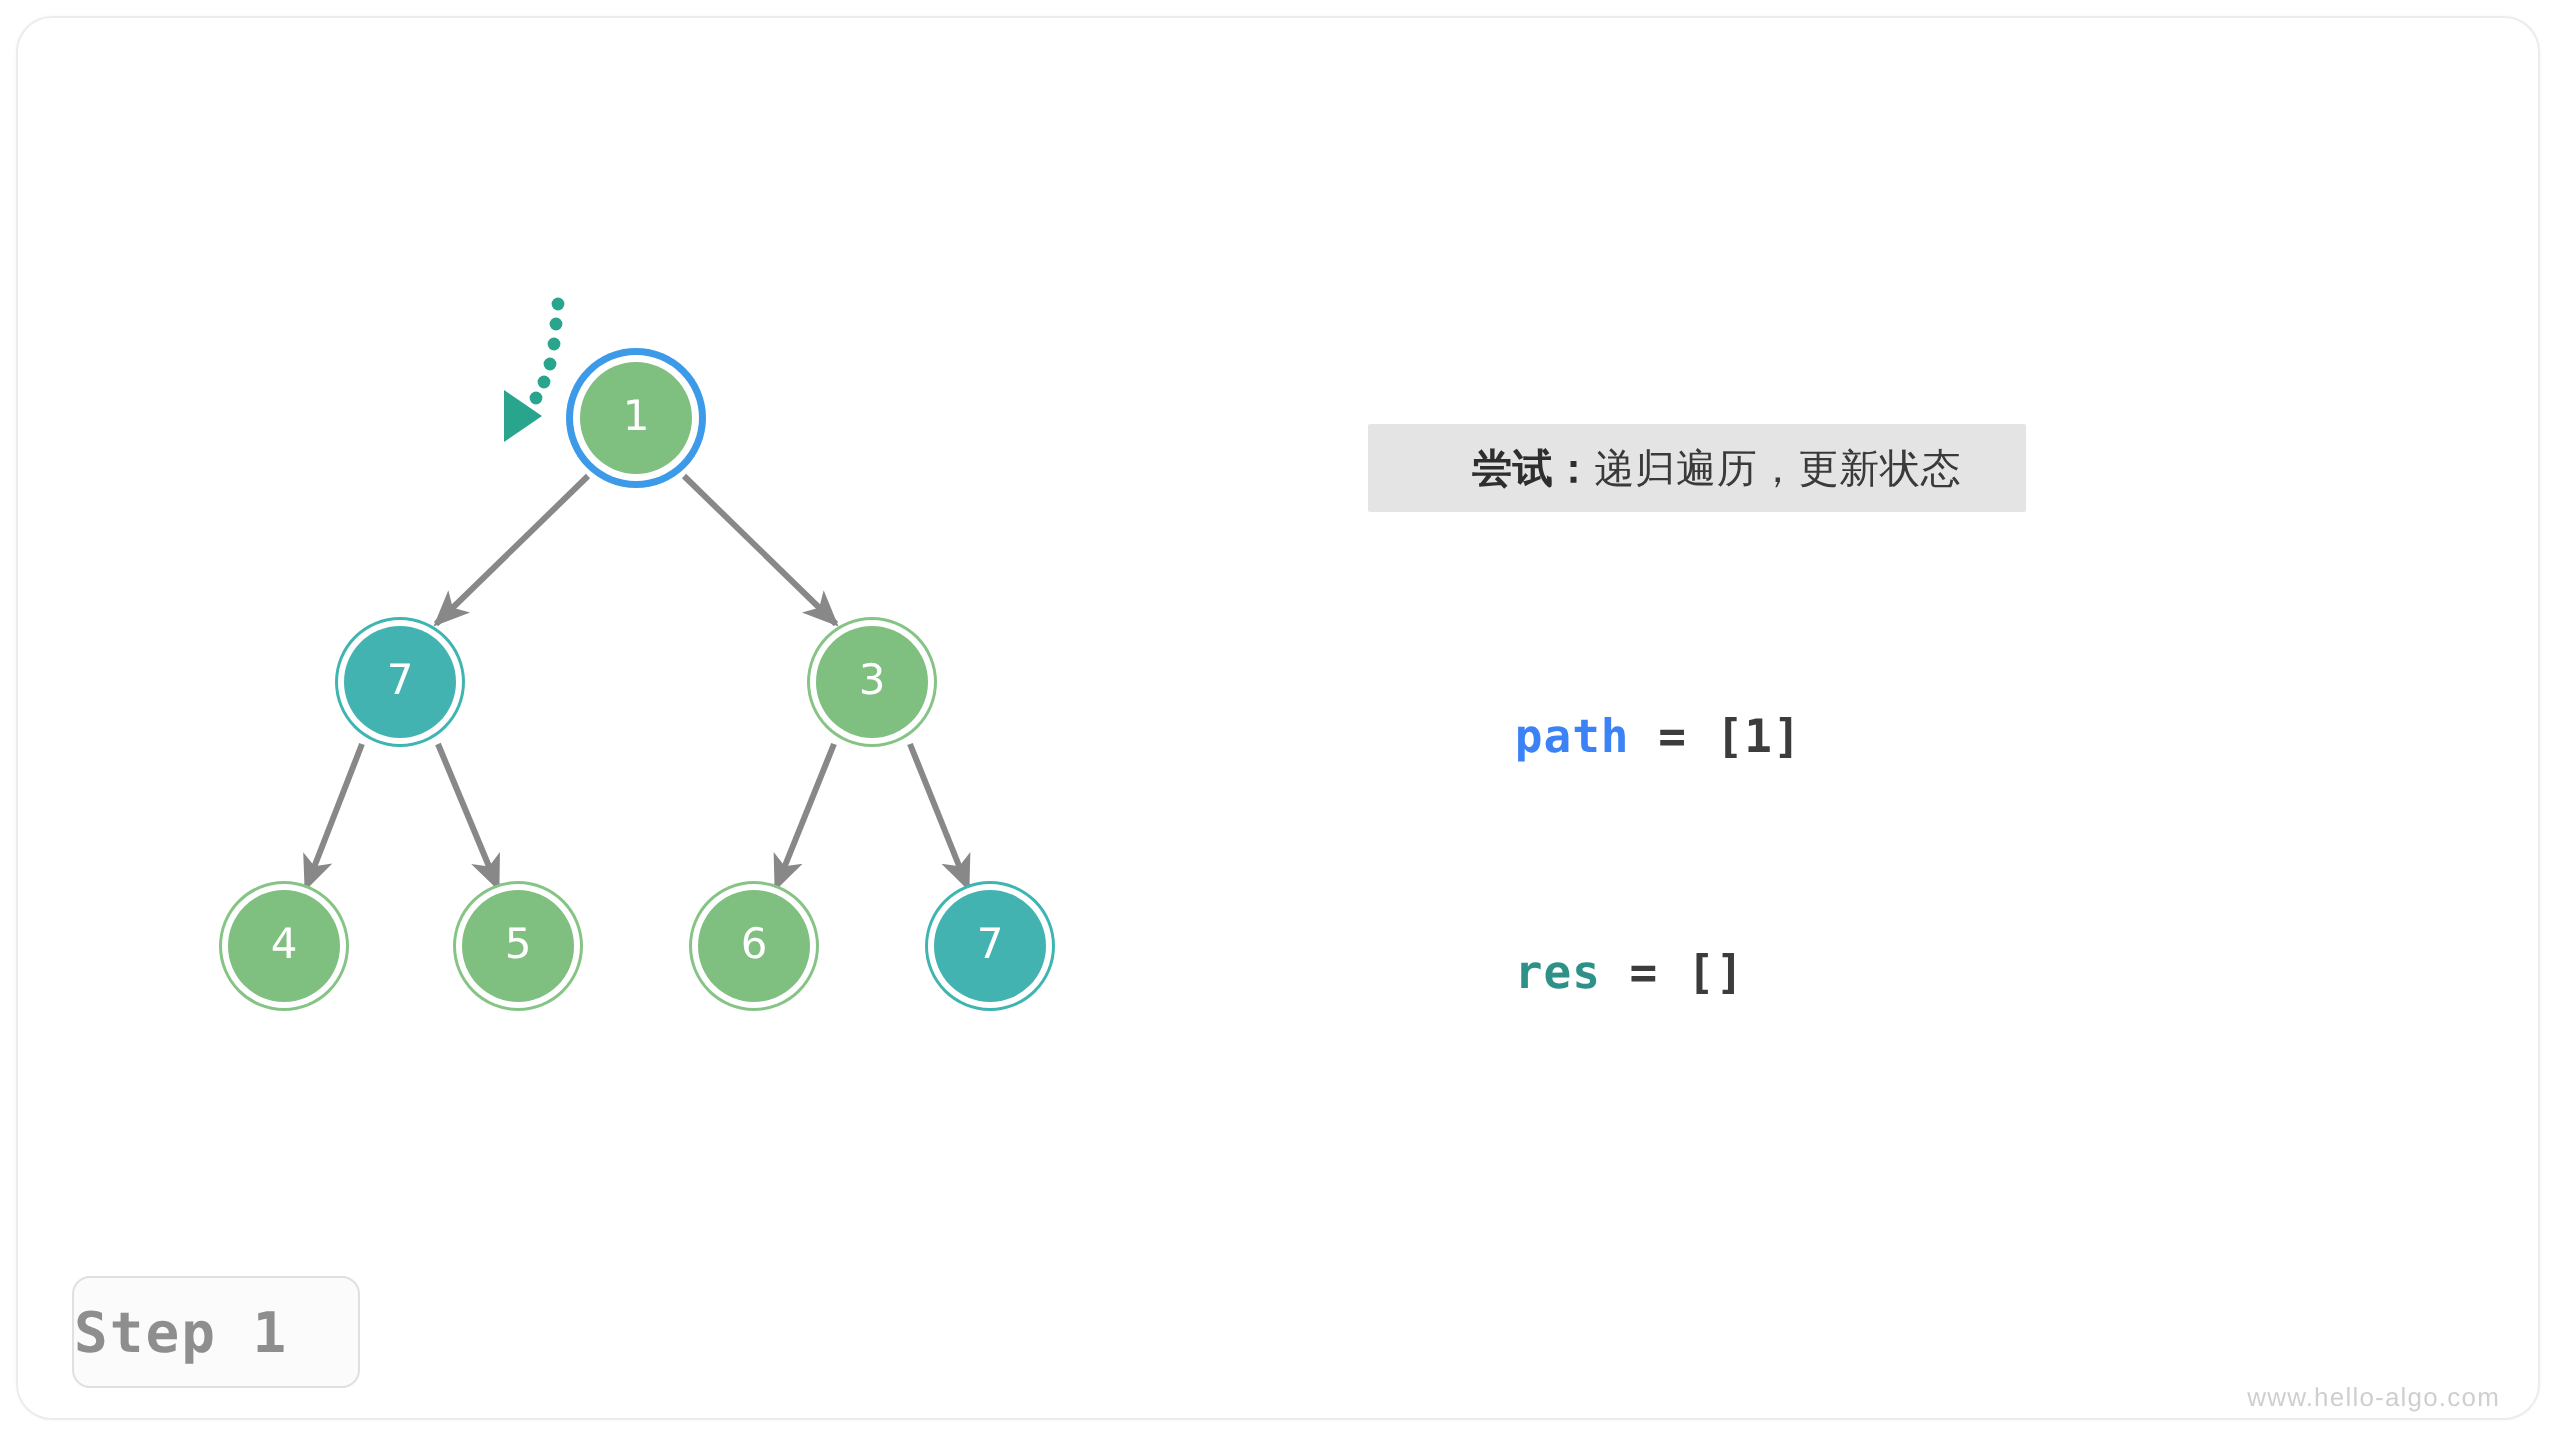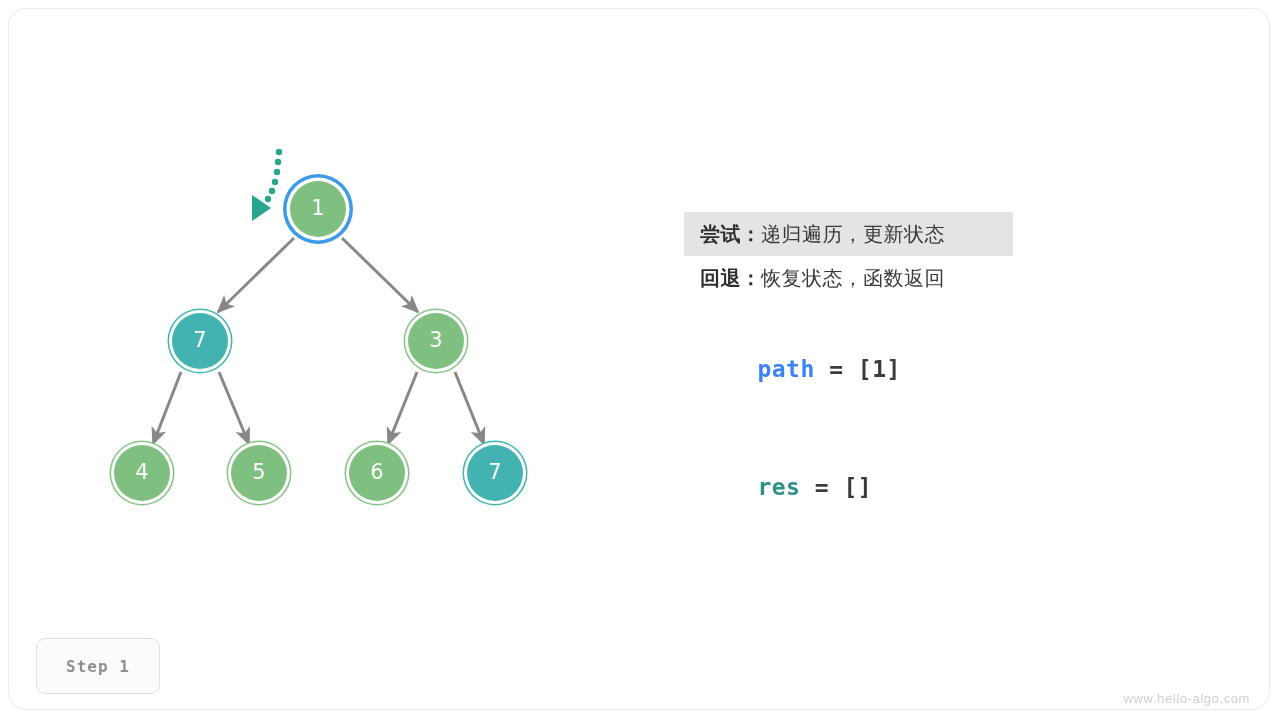--- a/index.html
+++ b/index.html
@@ -83,6 +83,7 @@
     font-size:20px;
     color:#3a3a3a;
     letter-spacing:0.4px;
+    margin-left:36px;
   }
   .cn b{font-weight:bold;color:#2e2e2e;}
 

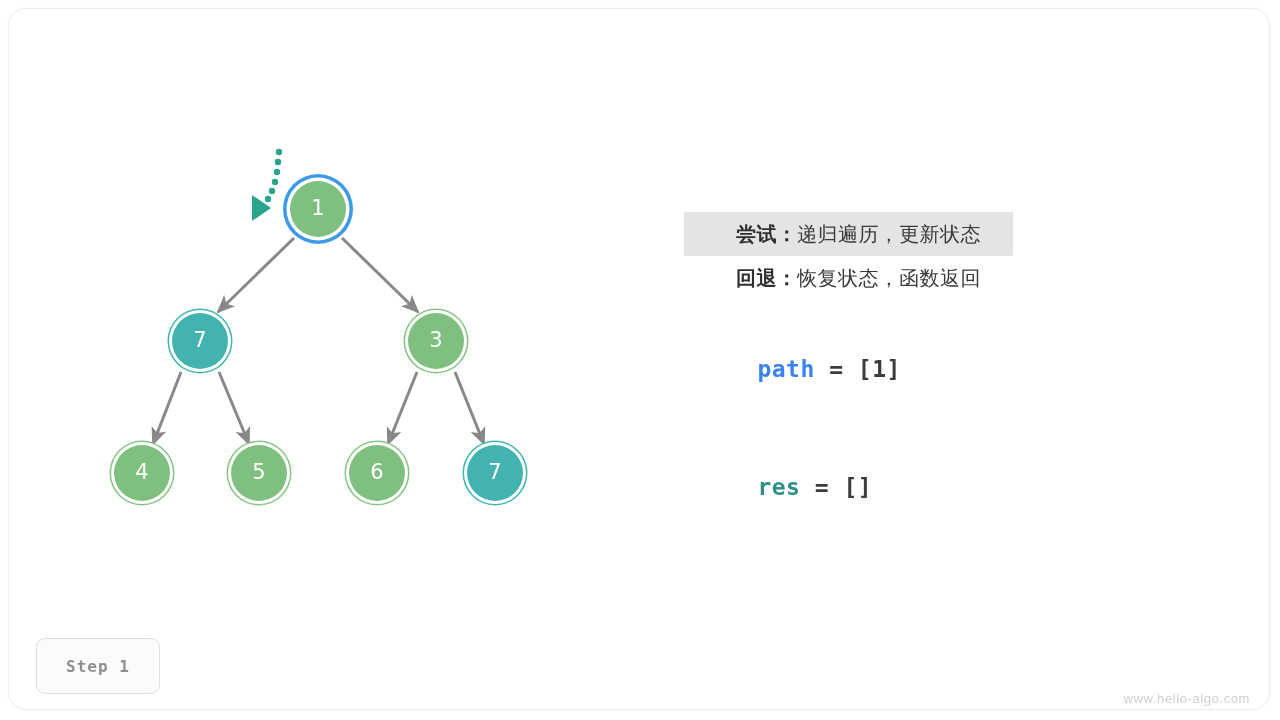--- a/index.html
+++ b/index.html
@@ -196,9 +196,6 @@
       <span class="cn"><b>尝试：</b><span>递归遍历，更新状态</span></span>
     </div>
 
-    <div class="txtrow">
-      <span class="cn"><b>回退：</b><span>恢复状态，函数返回</span></span>
-    </div>
   </div>
 
   <div class="coderow" style="top:330px;">

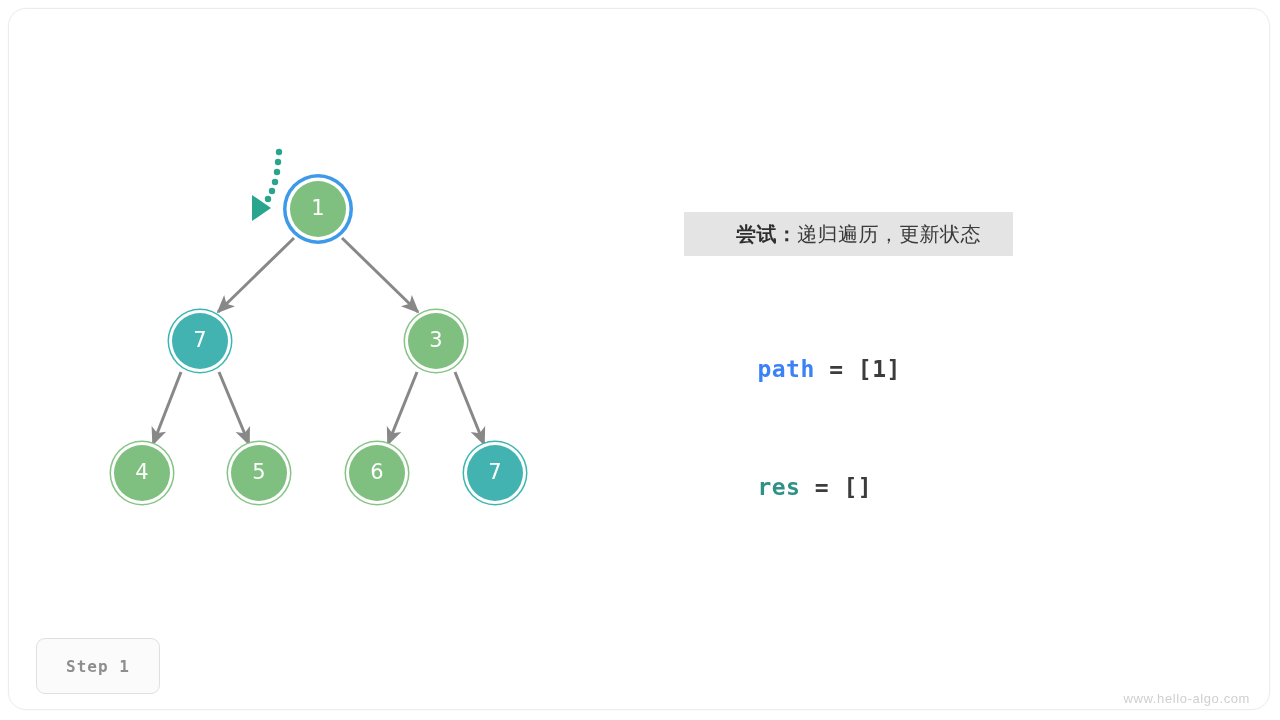--- a/index.html
+++ b/index.html
@@ -105,13 +105,13 @@
   .step-badge{
     position:absolute;
     left:36px;top:638px;
-    width:124px;height:56px;
+    width:144px;height:56px;
     border:1px solid #e0e0e0;
     border-radius:9px;
     background:#fbfbfb;
-    display:flex;align-items:center;justify-content:center;
+    display:flex;align-items:center;
     font-family:"DejaVu Sans Mono","Liberation Mono",monospace;
-    font-size:16px;
+    font-size:28px;
     font-weight:bold;
     color:#8e8e8e;
     letter-spacing:1px;

